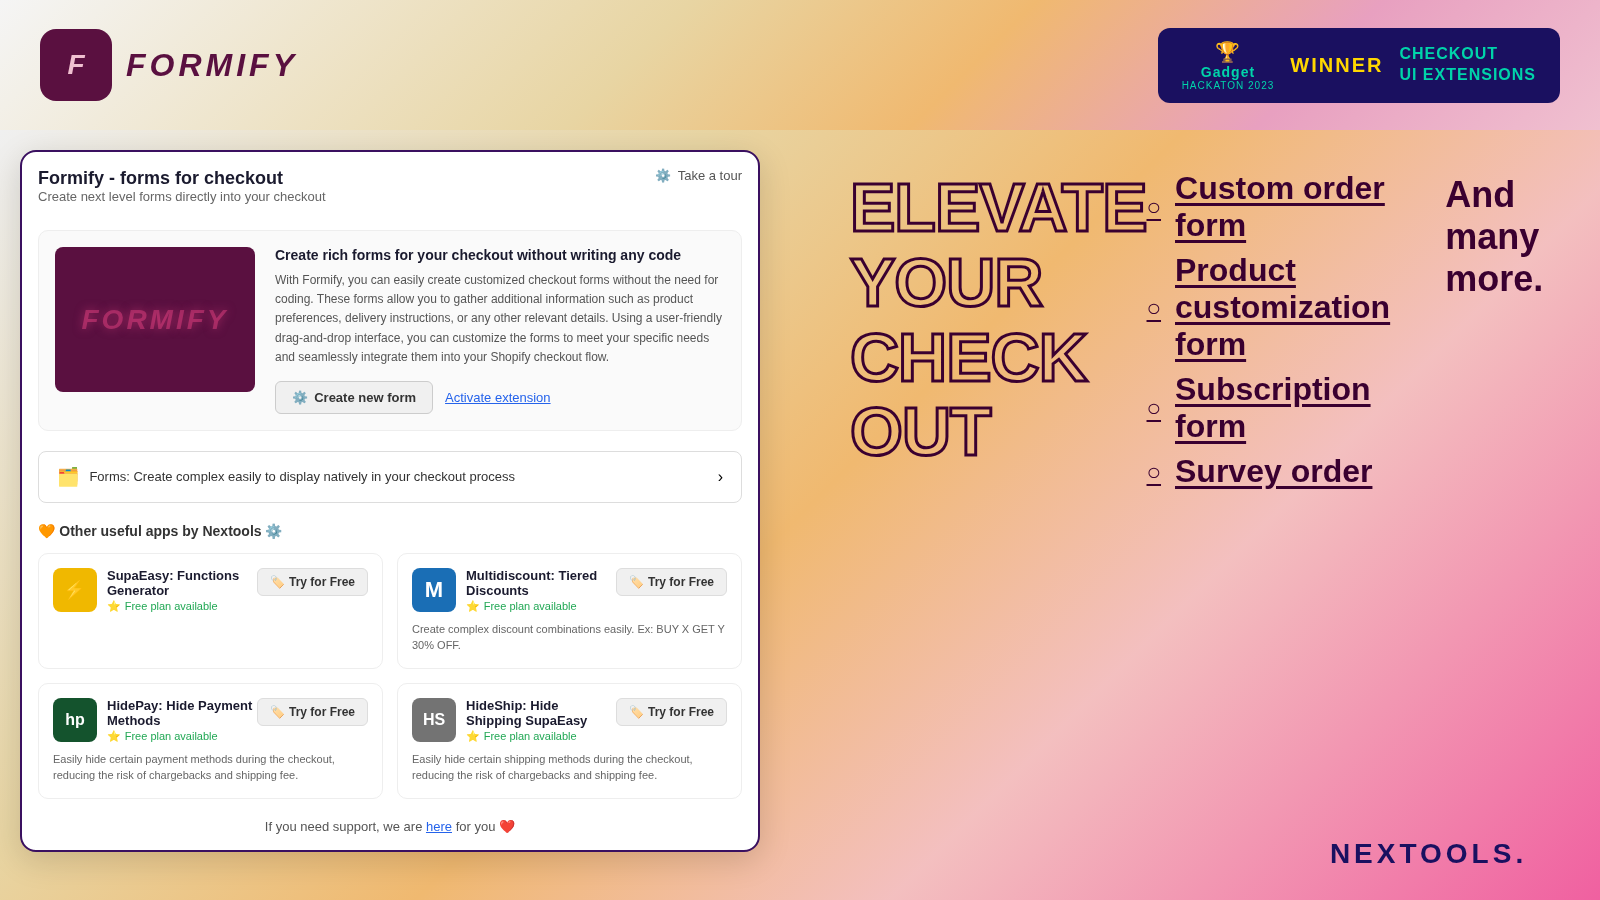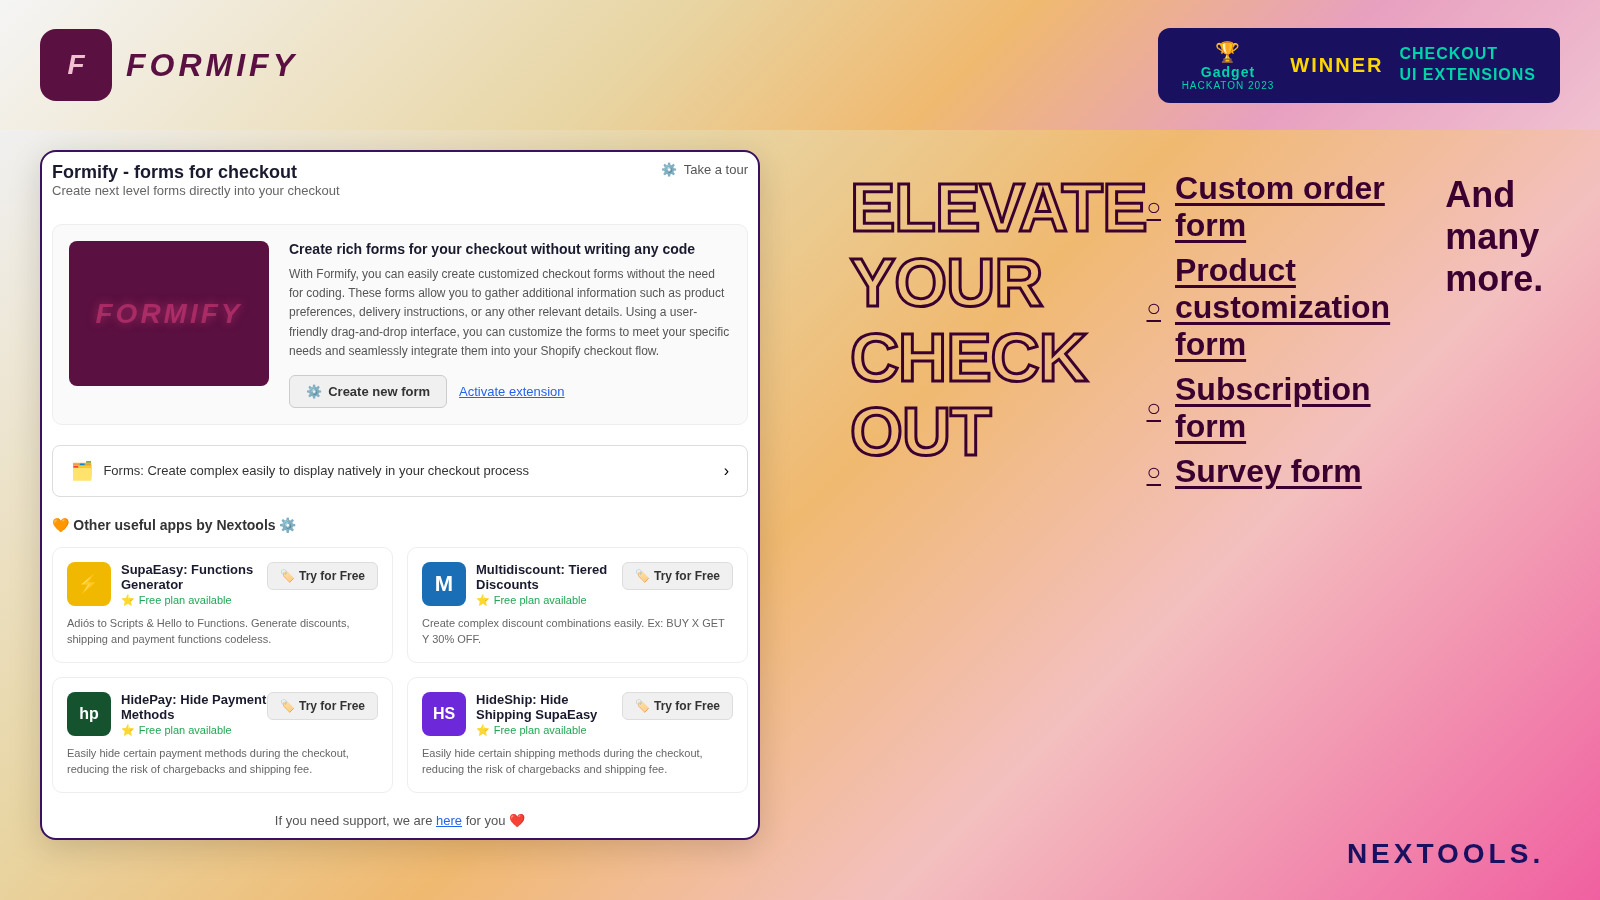--- a/index.html
+++ b/index.html
@@ -119,10 +119,9 @@
       background: white;
       border-radius: 16px;
       border: 2px solid #3a1060;
-      padding: 10px;
+      padding: 16px;
       width: 750px;
       box-shadow: 0 8px 32px rgba(0,0,0,0.15);
-      margin-left: 20px;
     }
 
     .card-header {

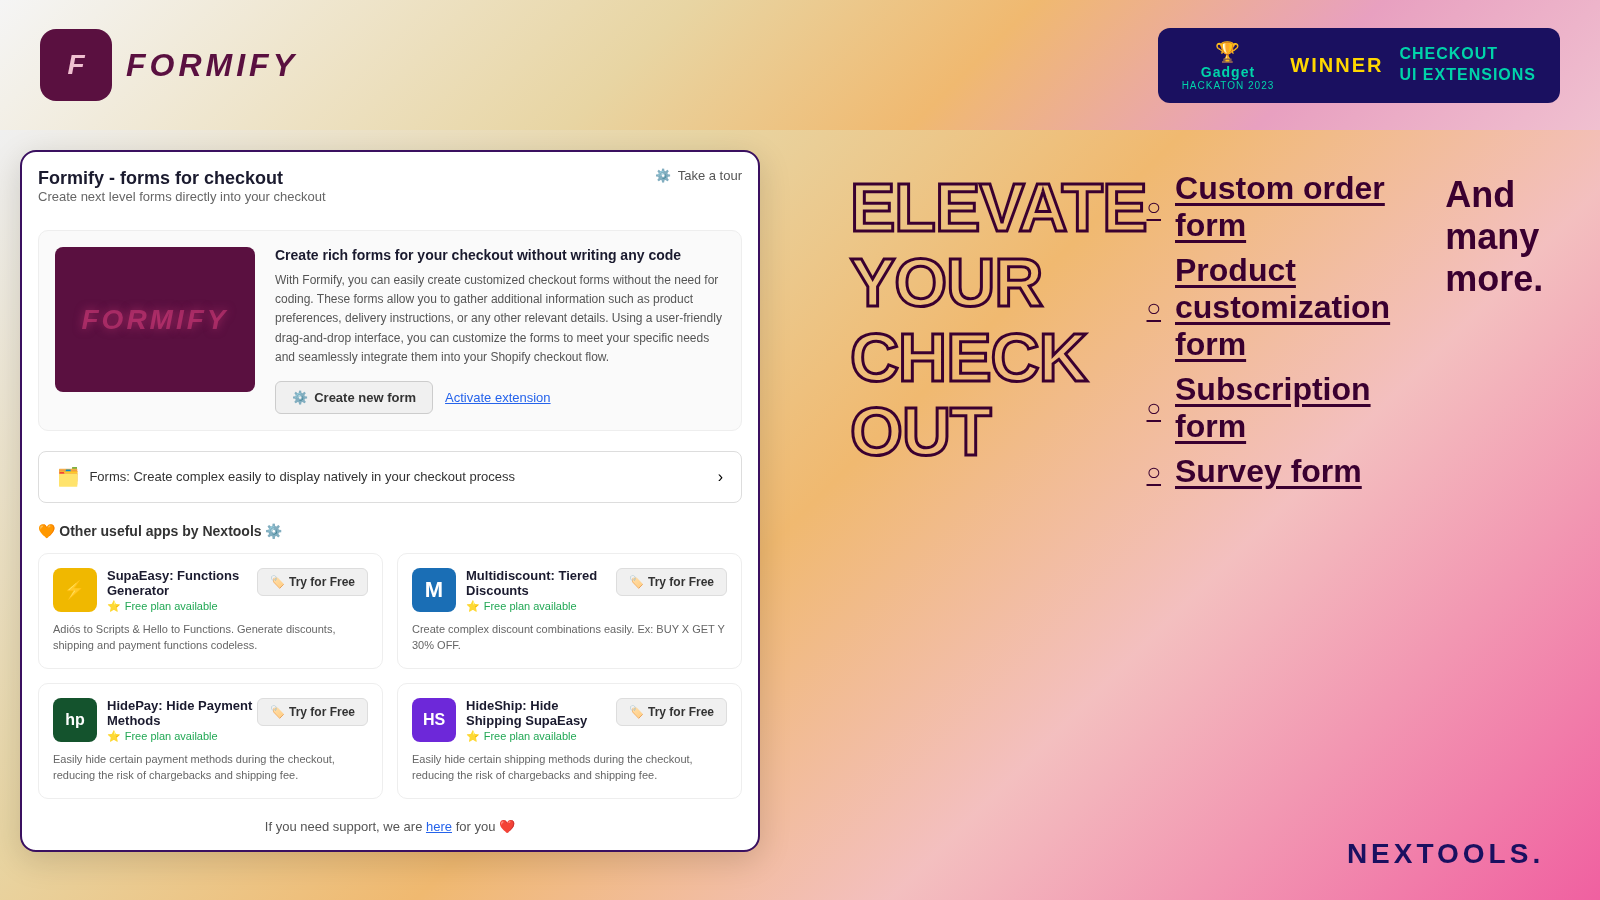--- a/index.html
+++ b/index.html
@@ -614,7 +614,7 @@
         <span>Subscription form</span>
       </li>
       <li>
-        <span>Survey form</span>
+        <span>Survey order</span>
       </li>
     </ul>
 

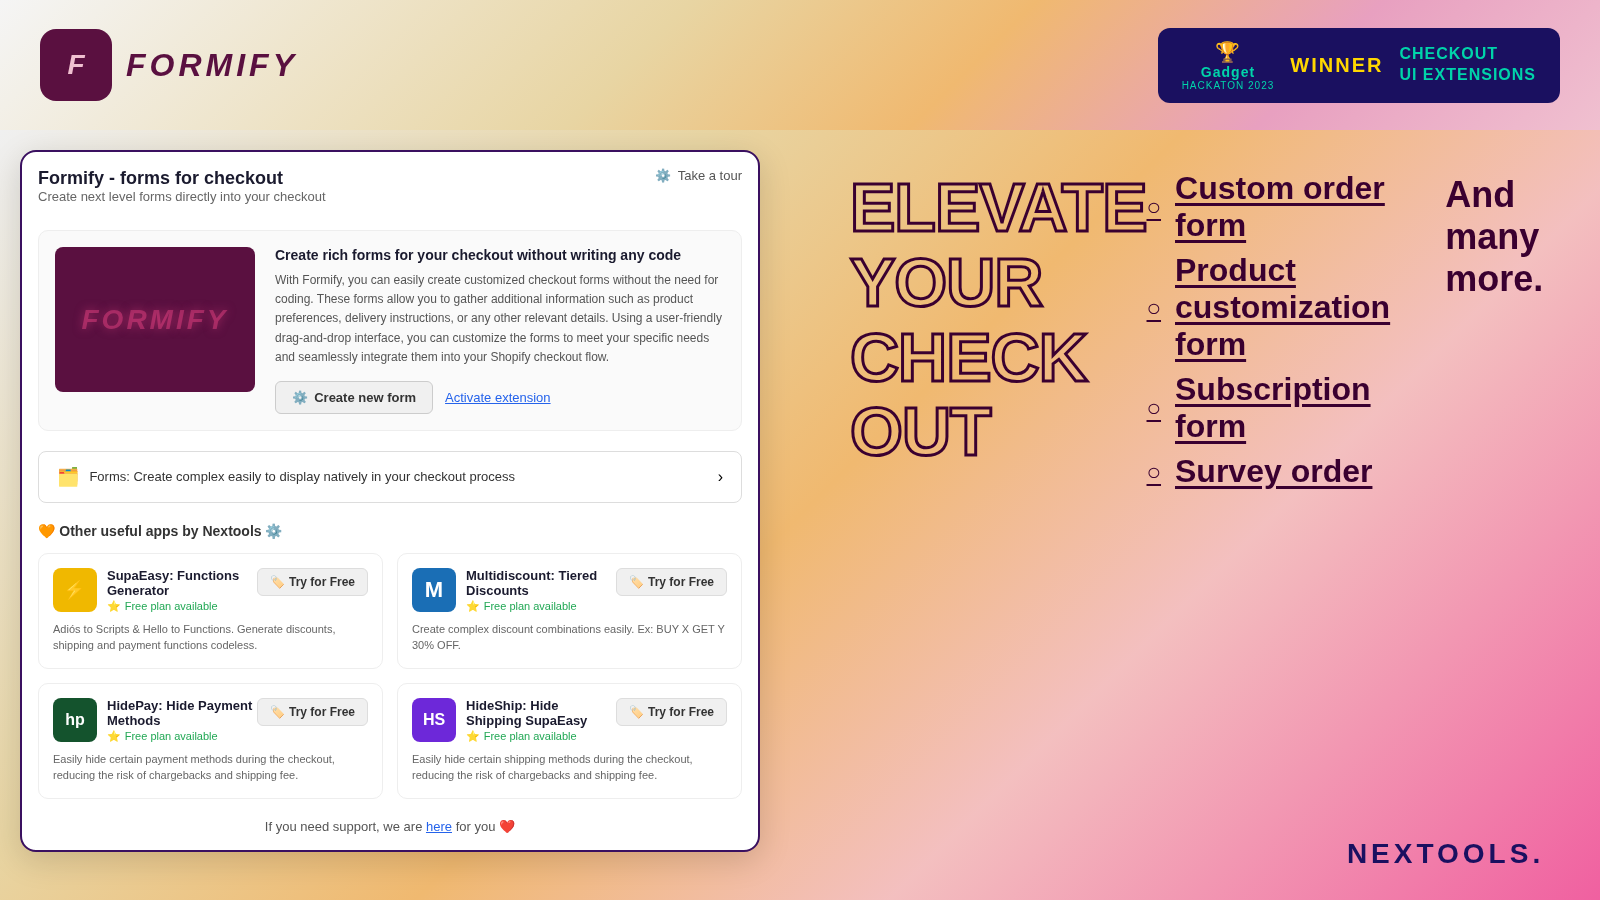--- a/index.html
+++ b/index.html
@@ -518,7 +518,6 @@
                 <span>Try for Free</span>
             </button>
           </div>
-          <div class="app-item-desc">Adiós to Scripts &amp; Hello to Functions. Generate discounts, shipping and payment functions codeless.</div>
         </div>
 
         <div class="app-item">

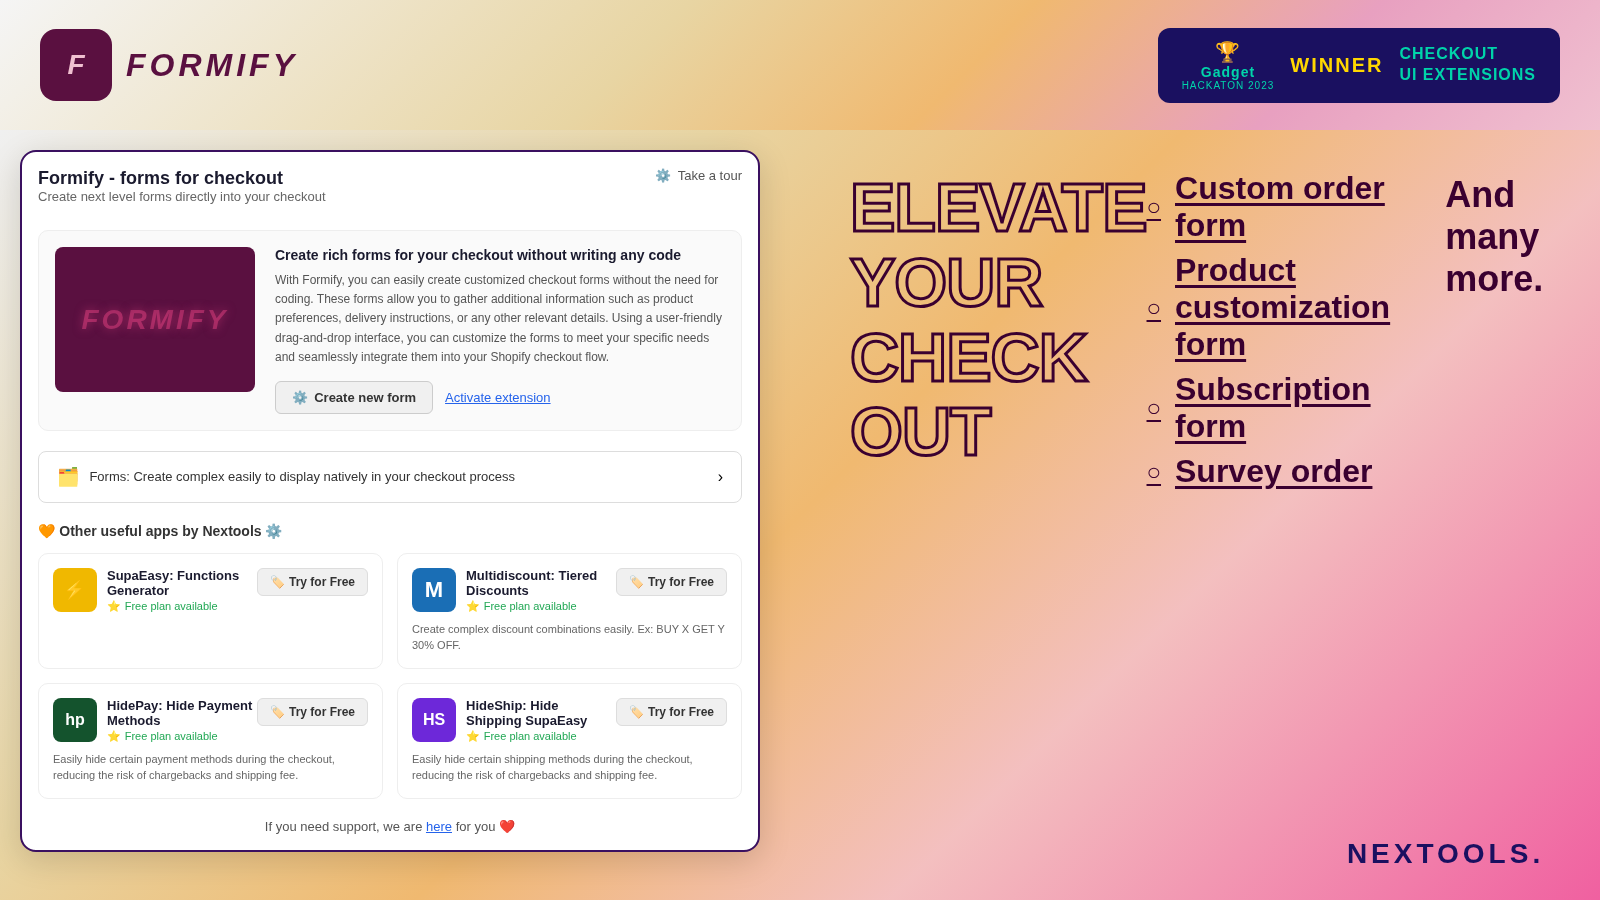--- a/index.html
+++ b/index.html
@@ -301,7 +301,7 @@
     .app-icon-yellow { background: #f0b800; }
     .app-icon-blue { background: #1a6eb5; }
     .app-icon-dark-blue { background: #14532d; }
-    .app-icon-teal { background: #6d28d9; }
+    .app-icon-teal { background: #737373; }
 
     .app-item-info {
       flex: 1;

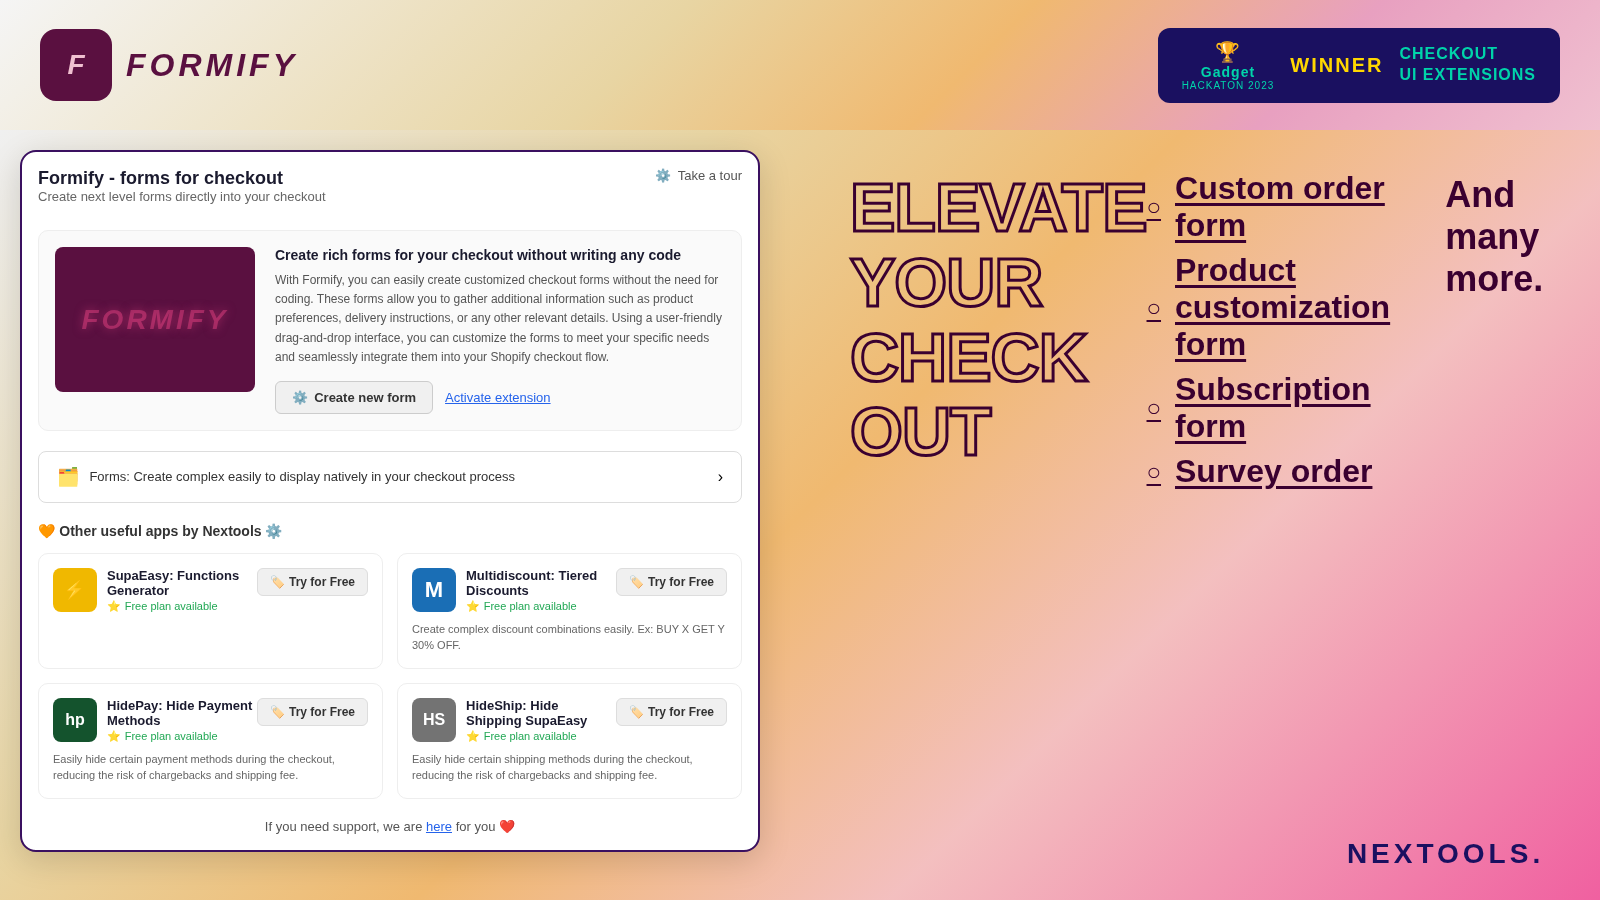--- a/index.html
+++ b/index.html
@@ -425,7 +425,7 @@
     .nextools-brand {
       position: absolute;
       bottom: 30px;
-      right: 59px;
+      right: 76px;
       font-size: 28px;
       font-weight: 900;
       letter-spacing: 4px;

